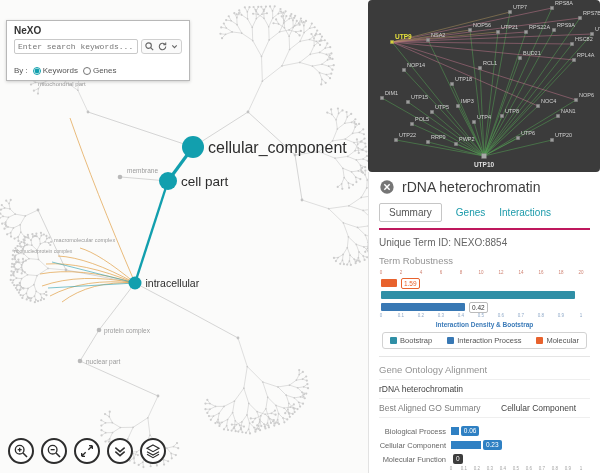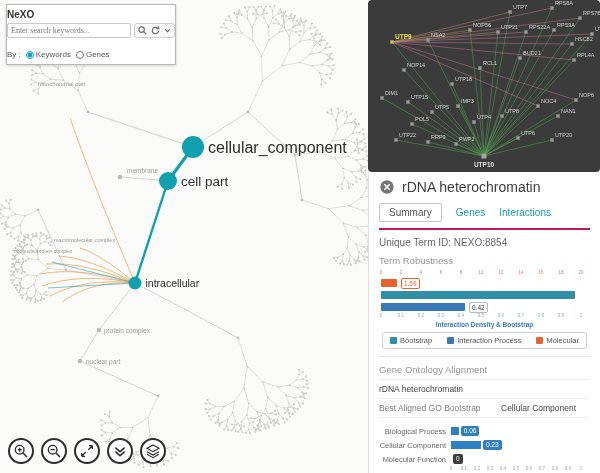--- a/index.html
+++ b/index.html
@@ -11,8 +11,8 @@
   #tree-svg{position:absolute;left:0;top:0;}
 
   
-  #search-card{position:absolute;left:6px;top:4px;width:168px;background:#fff;
-    border:1px solid #b8b8b8;box-shadow:0 1px 3px rgba(0,0,0,.18);padding:4px 0 5px;z-index:6;}
+  #search-card{position:absolute;left:6px;top:20px;width:168px;background:#fff;
+    border:1px solid #b8b8b8;box-shadow:0 1px 3px rgba(0,0,0,.18);padding:4px 7px 5px;z-index:6;}
   .sc-title{font-size:10px;font-weight:bold;color:#333;margin-bottom:3px;}
   .sc-row{display:flex;align-items:center;gap:3px;}
   #search-input{flex:1;min-width:0;font-size:8px;padding:2px 3px;border:1px solid #c9c9c9;

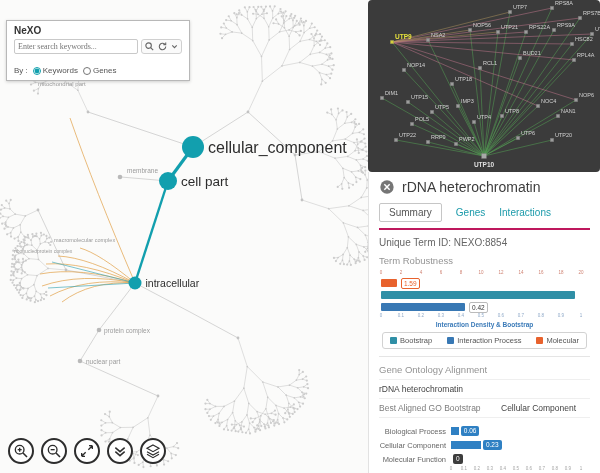--- a/index.html
+++ b/index.html
@@ -16,7 +16,7 @@
   .sc-title{font-size:10px;font-weight:bold;color:#333;margin-bottom:3px;}
   .sc-row{display:flex;align-items:center;gap:3px;}
   #search-input{flex:1;min-width:0;font-size:8px;padding:2px 3px;border:1px solid #c9c9c9;
-    border-radius:2px;color:#444;font-family:Liberation Serif, serif;}
+    border-radius:2px;color:#444;font-family:Liberation Mono, monospace;}
   .icon-group{display:flex;align-items:center;border:1px solid #d0d0d0;border-radius:3px;padding:1px 2px;gap:2px;background:#fafafa;}
   .icon-group svg{display:block;}
   .by-row{margin-top:12px;font-size:8px;color:#555;gap:5px;}

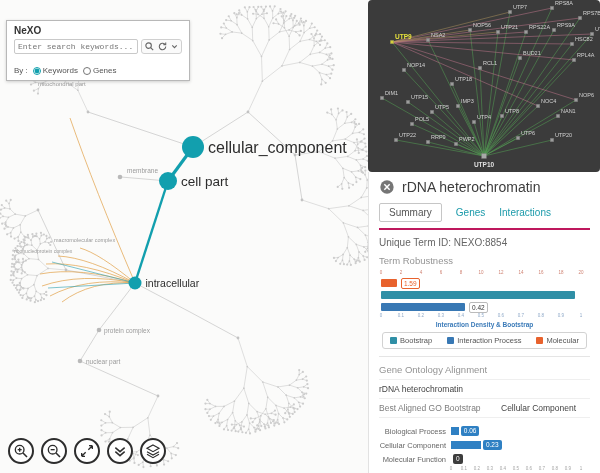--- a/index.html
+++ b/index.html
@@ -1862,7 +1862,7 @@
       <span class="a-value">rDNA heterochromatin</span>
     </div>
     <div class="a-row">
-      <span class="a-label">Best Aligned GO Bootstrap</span>
+      <span class="a-label">Best Aligned GO Summary</span>
       <span class="a-value">Cellular Component</span>
     </div>
   </div>

